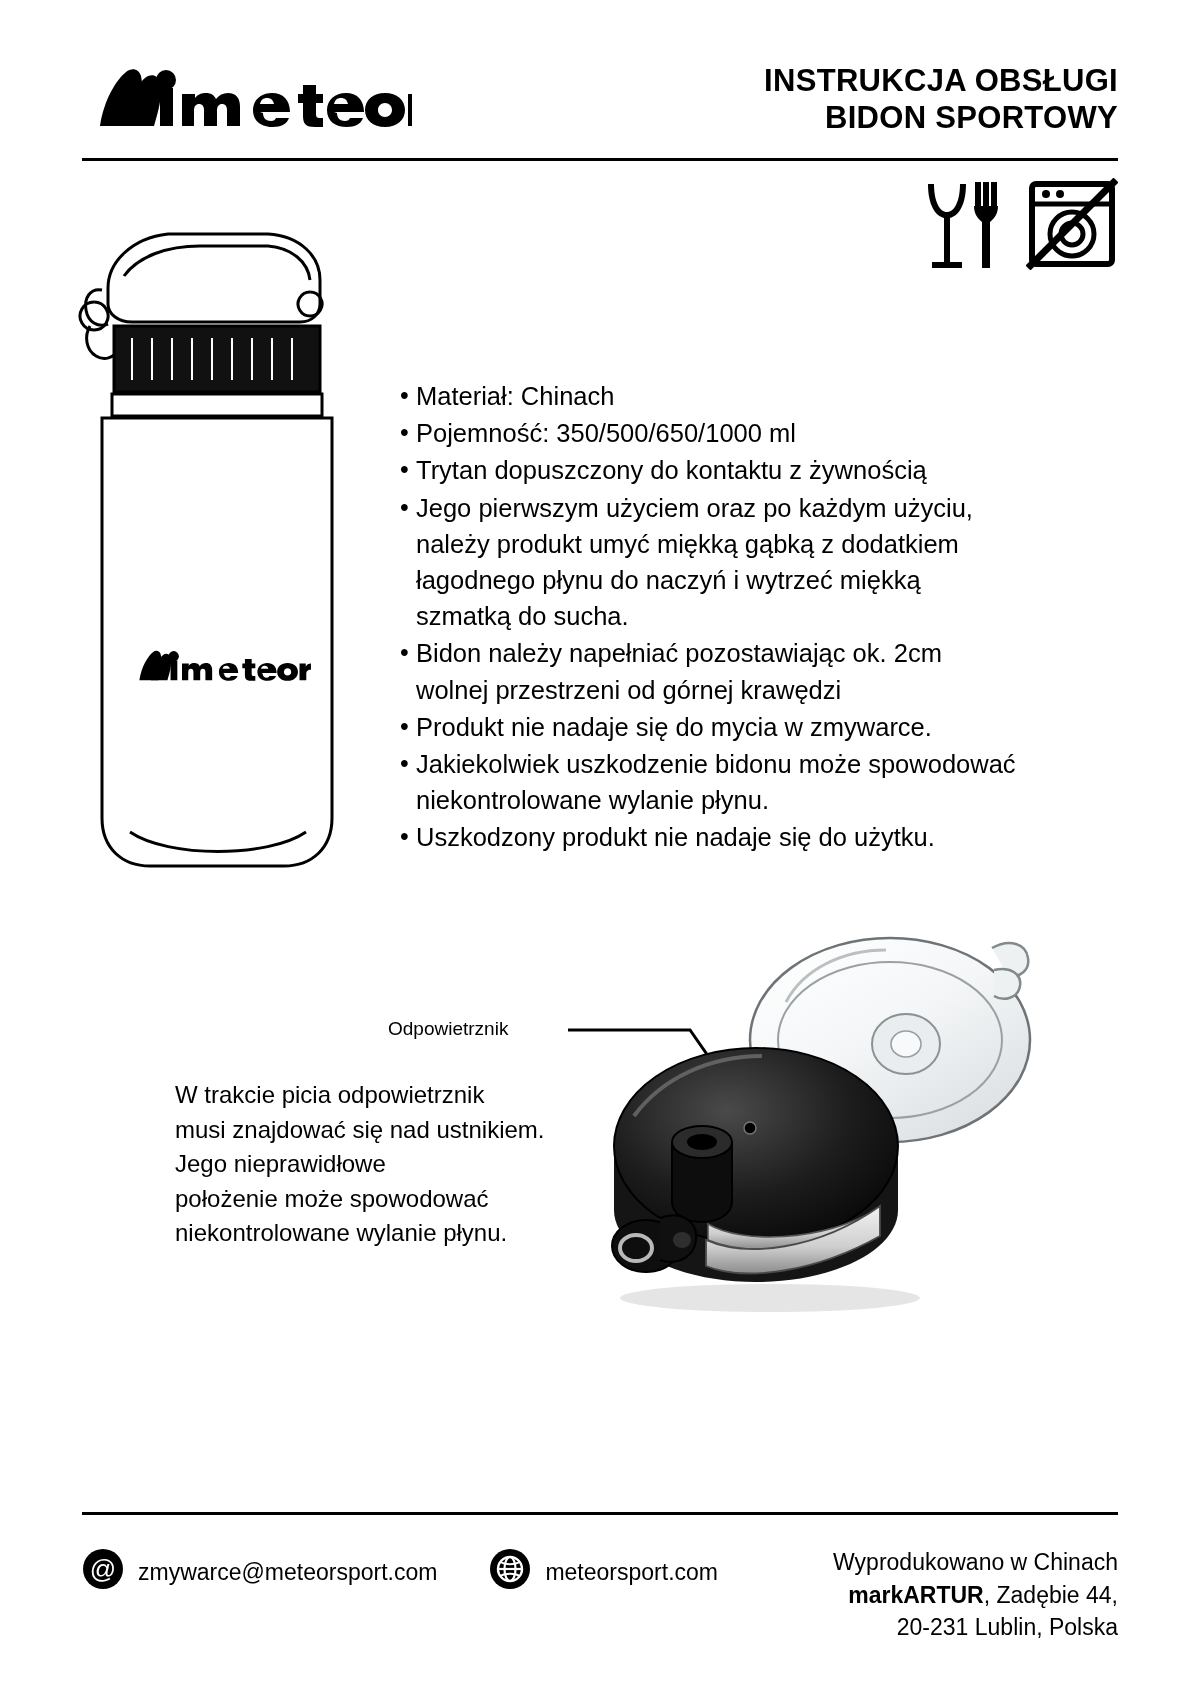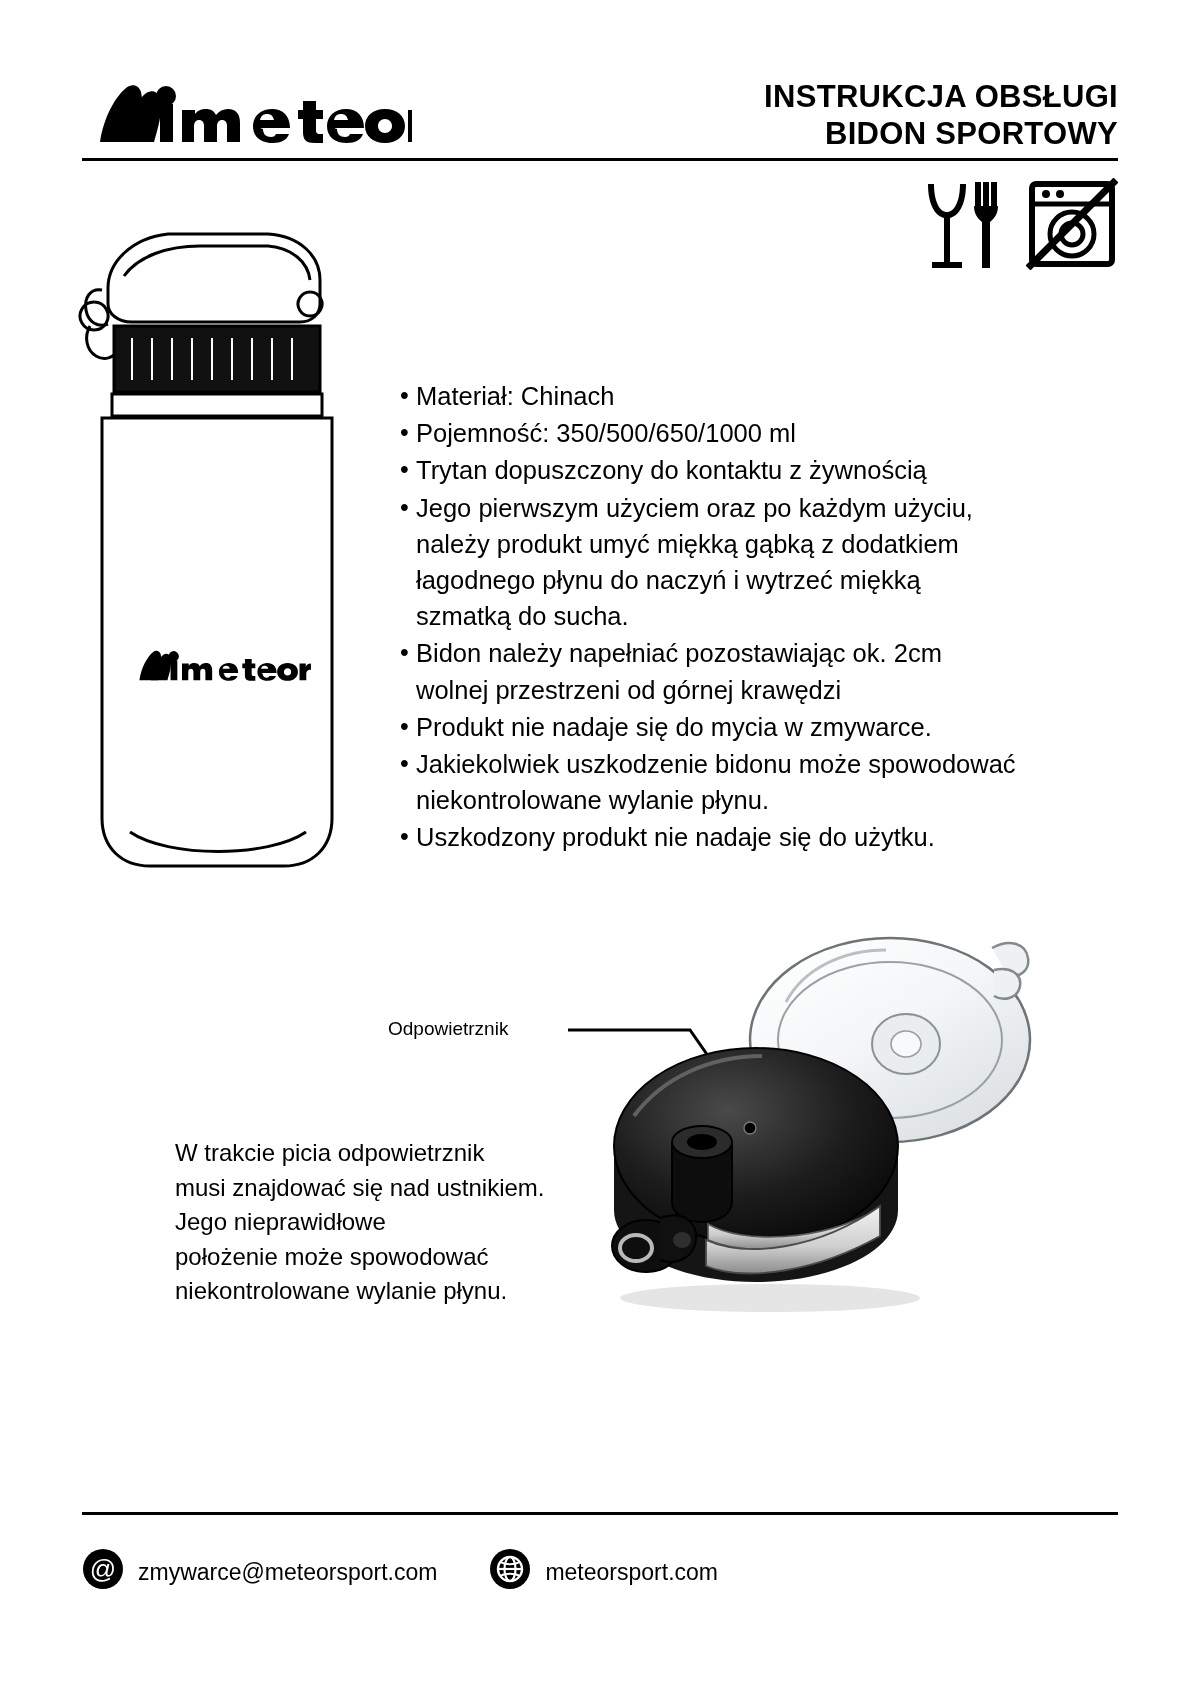--- a/index.html
+++ b/index.html
@@ -24,7 +24,7 @@
   .header {
     position: absolute;
     left: 82px;
-    top: 64px;
+    top: 48px;
     width: 1036px;
     height: 104px;
     display: flex;

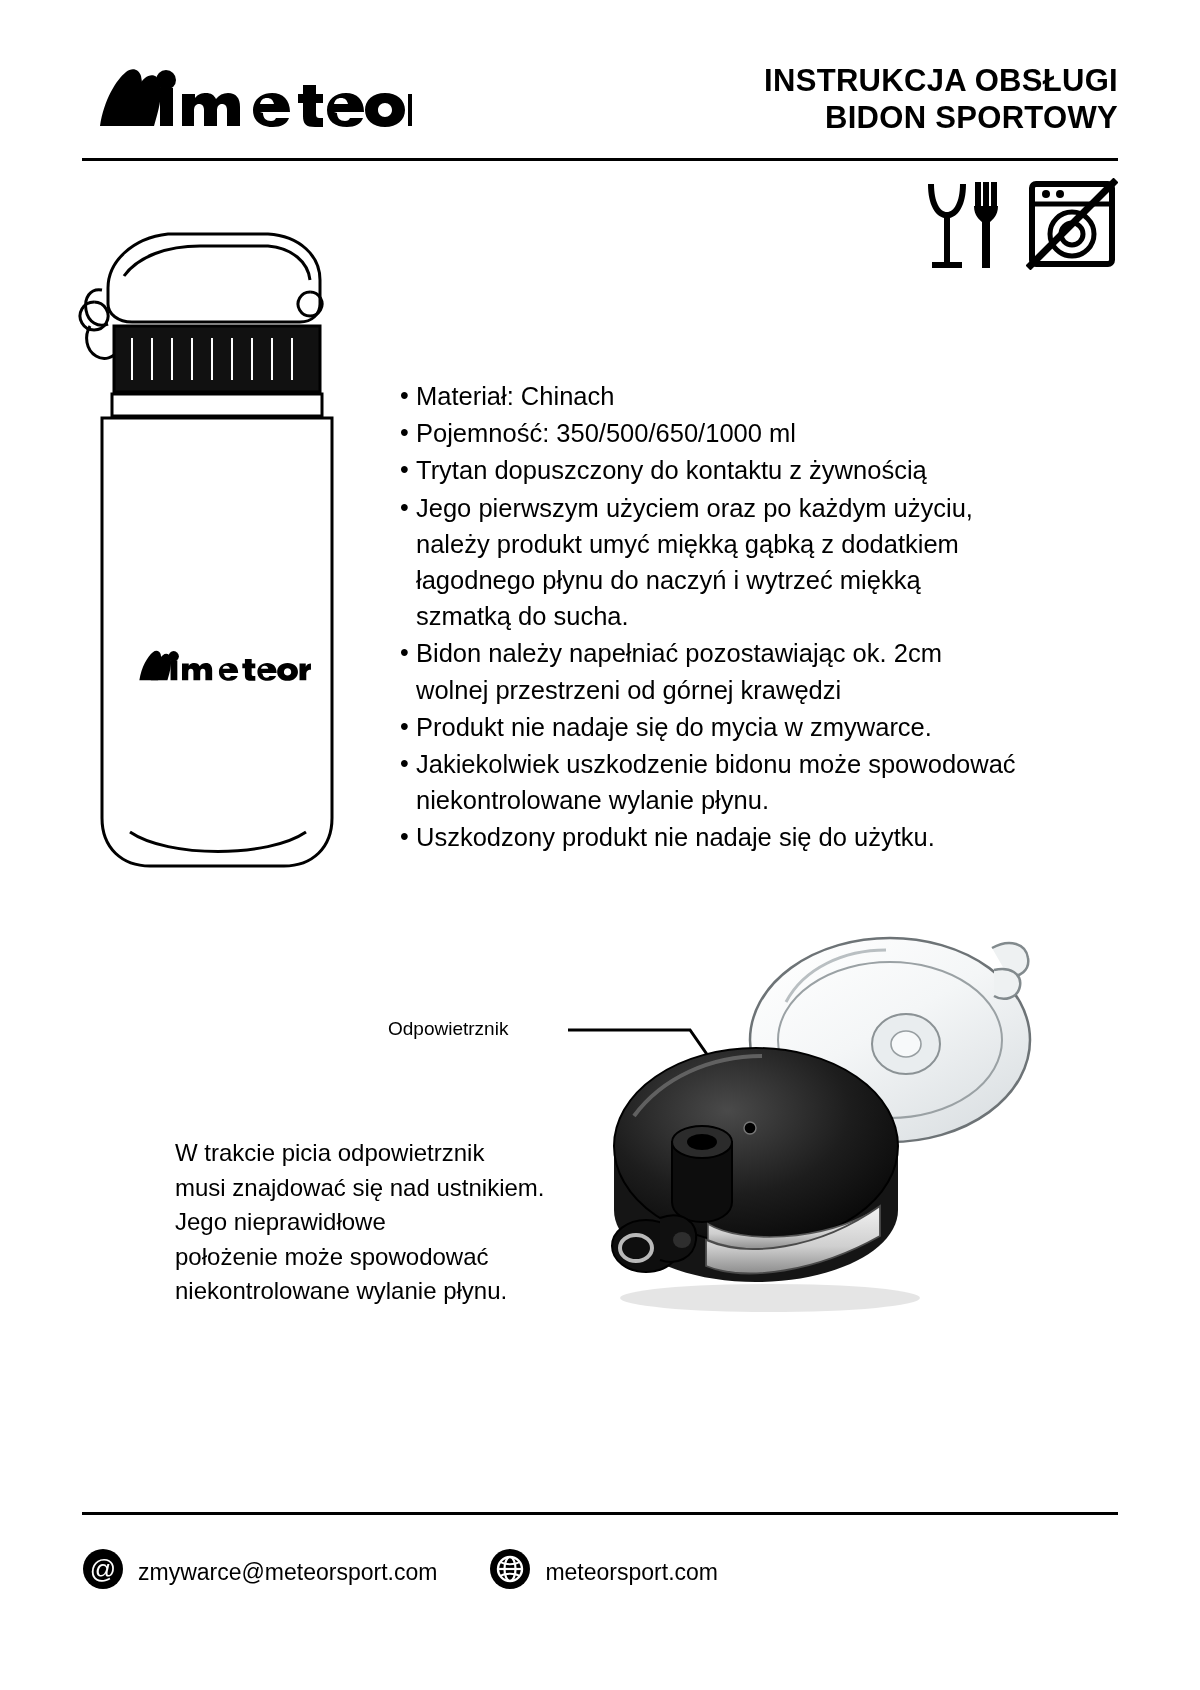--- a/index.html
+++ b/index.html
@@ -119,7 +119,7 @@
   .usage-note {
     position: absolute;
     left: 175px;
-    top: 1136px;
+    top: 1078px;
     width: 420px;
     font-size: 24px;
     line-height: 1.44;

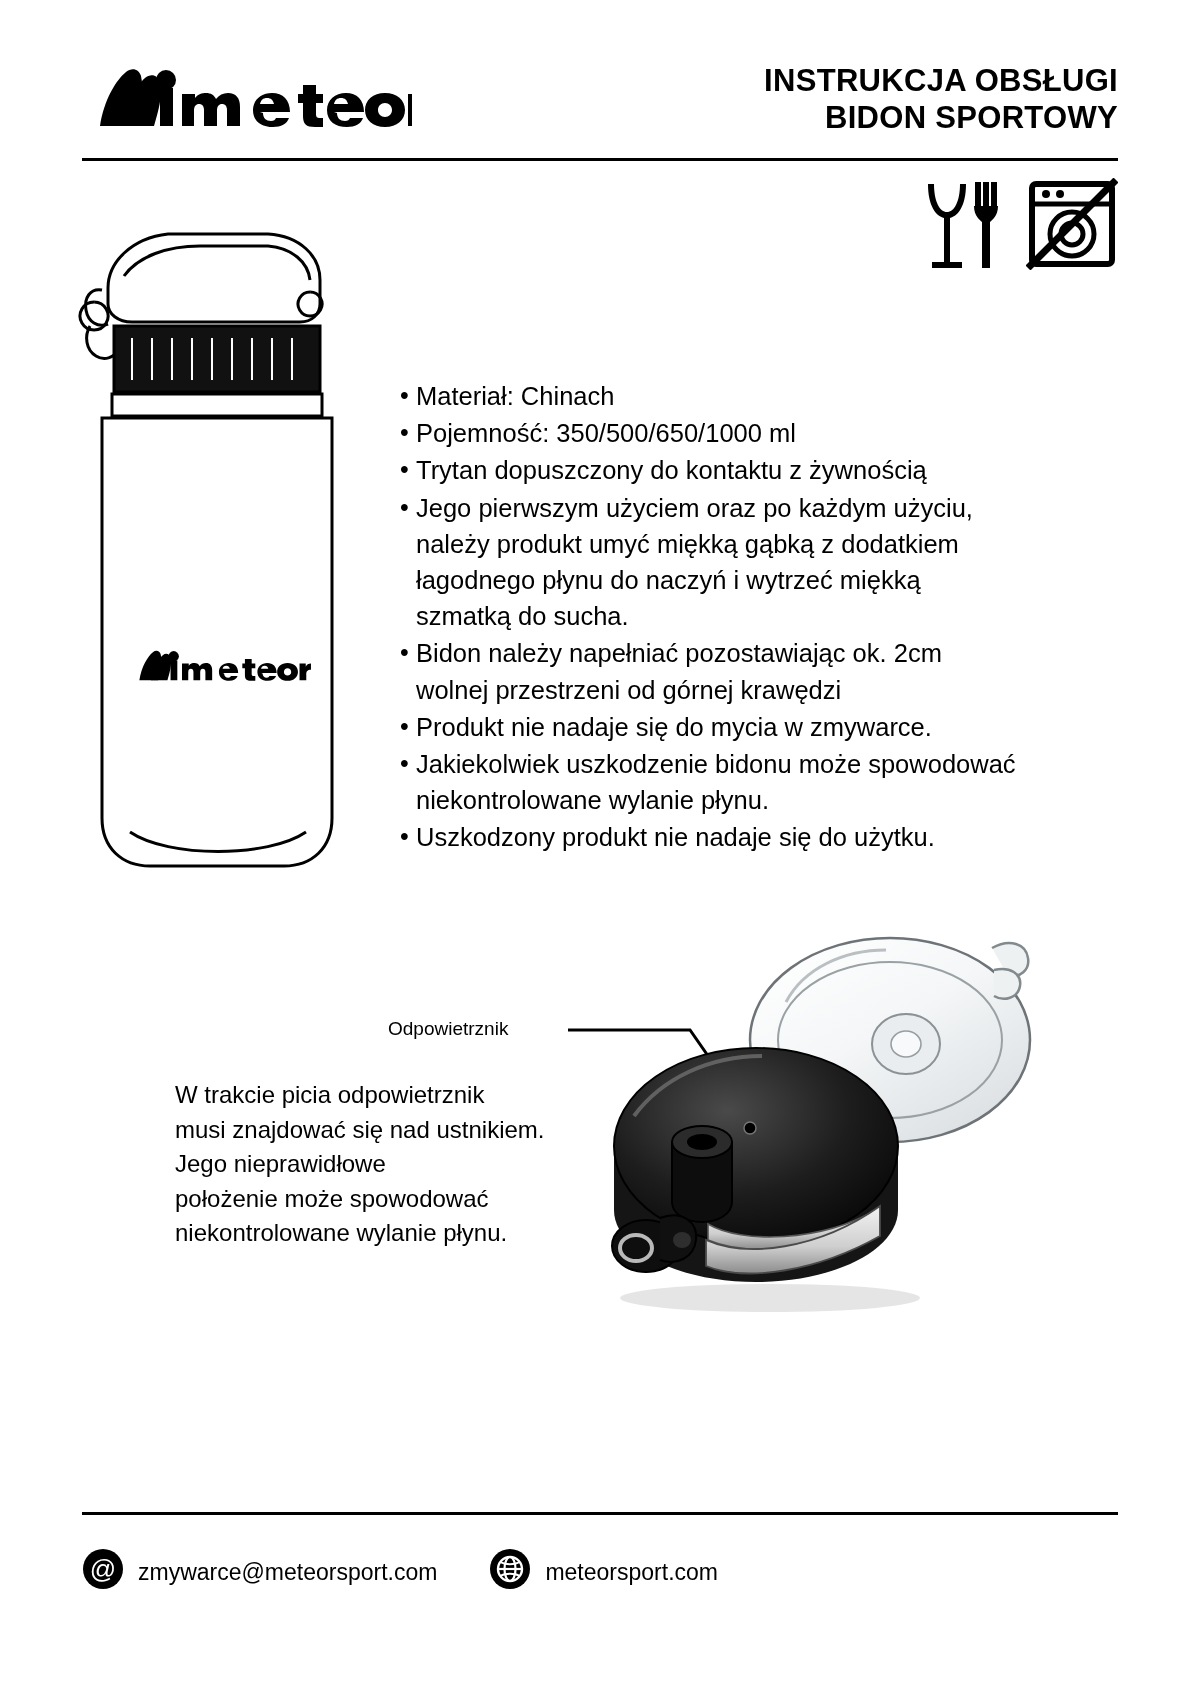--- a/index.html
+++ b/index.html
@@ -437,6 +437,13 @@
       </div>
     </div>
 
+    <div class="manufacturer">
+      <div>Wyprodukowano w Chinach</div>
+      <div>
+        <b>markARTUR</b><span>, Zadębie 44,</span>
+      </div>
+      <div>20-231 Lublin, Polska</div>
+    </div>
   </div>
 
 </div>

